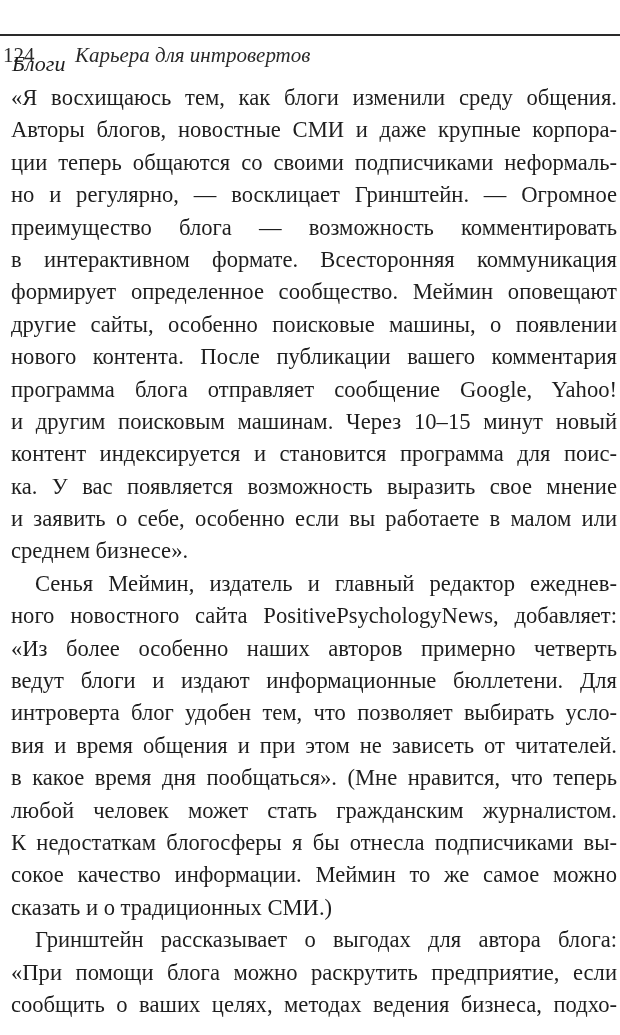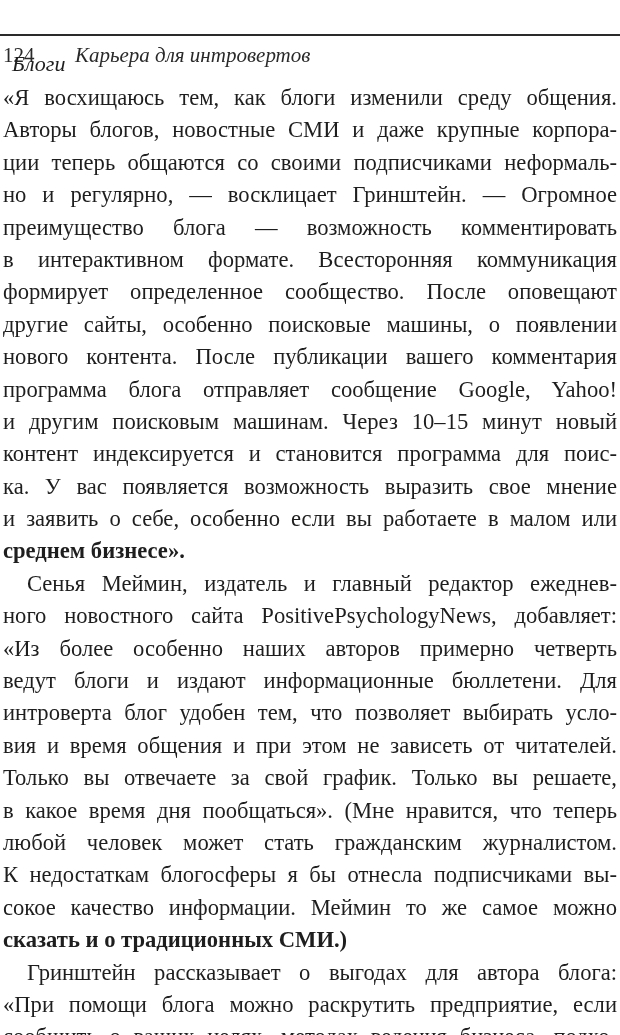--- a/index.html
+++ b/index.html
@@ -77,6 +77,7 @@
       text-align: justify;
       text-align-last: justify;
       overflow: hidden;
+      margin-left: 8px;
     }
     .line.last {
       text-align-last: left;

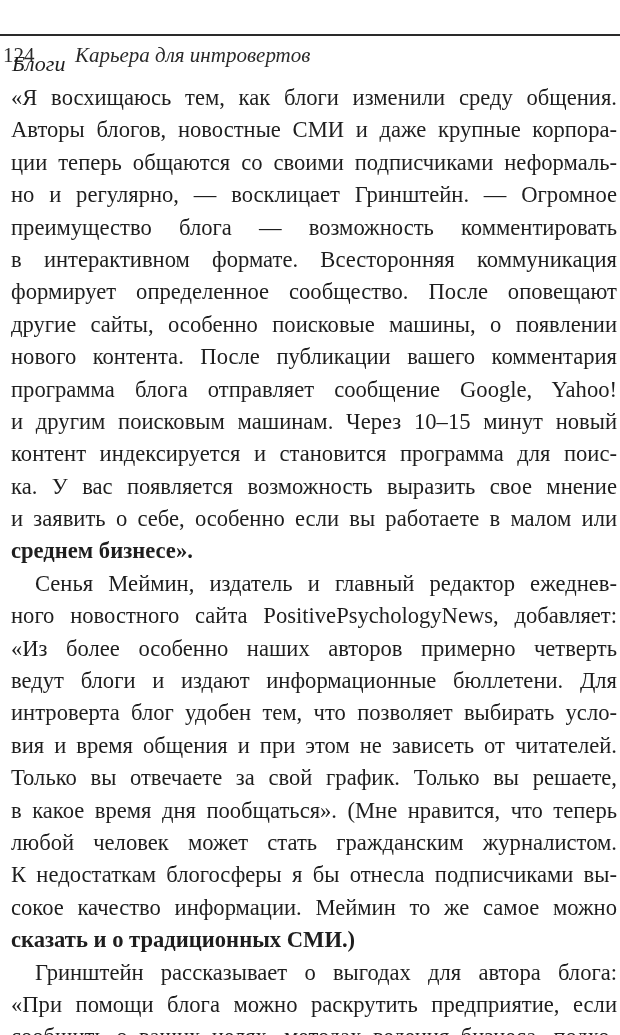--- a/index.html
+++ b/index.html
@@ -109,7 +109,7 @@
       <span class="line">но и регулярно, — восклицает Гринштейн. — Огромное</span>
       <span class="line">преимущество блога — возможность комментировать</span>
       <span class="line">в интерактивном формате. Всесторонняя коммуникация</span>
-      <span class="line">формирует определенное сообщество. После оповещают</span>
+      <span class="line">формирует определенное сообщество. Меймин оповещают</span>
       <span class="line">другие сайты, особенно поисковые машины, о появлении</span>
       <span class="line">нового контента. После публикации вашего комментария</span>
       <span class="line">программа блога отправляет сообщение Google, Yahoo!</span>

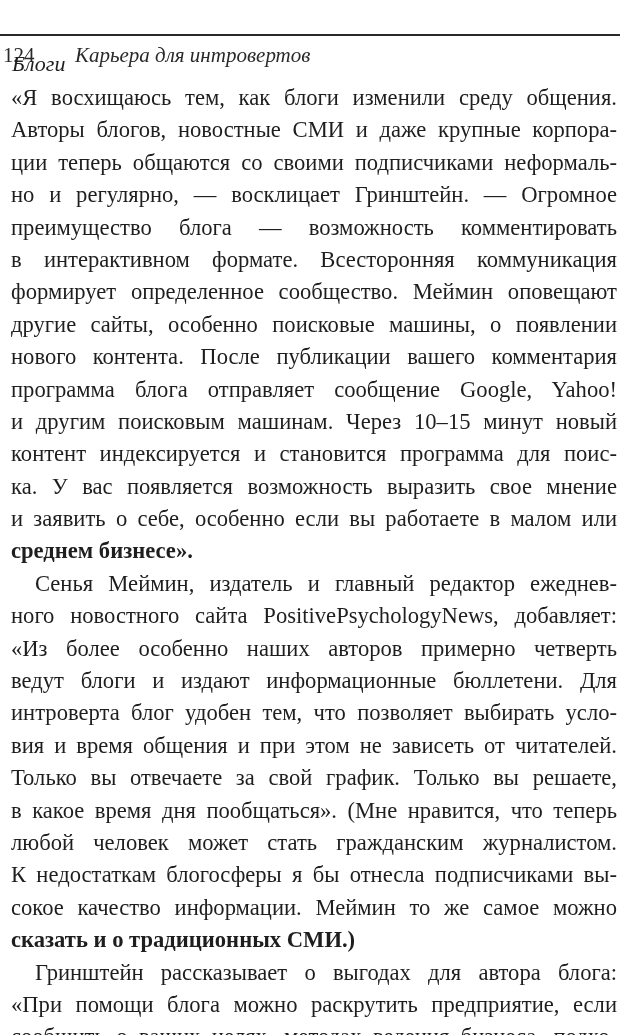--- a/index.html
+++ b/index.html
@@ -81,7 +81,6 @@
     }
     .line.last {
       text-align-last: left;
-      font-weight: bold;
     }
     .line.indent {
       padding-left: 24px;

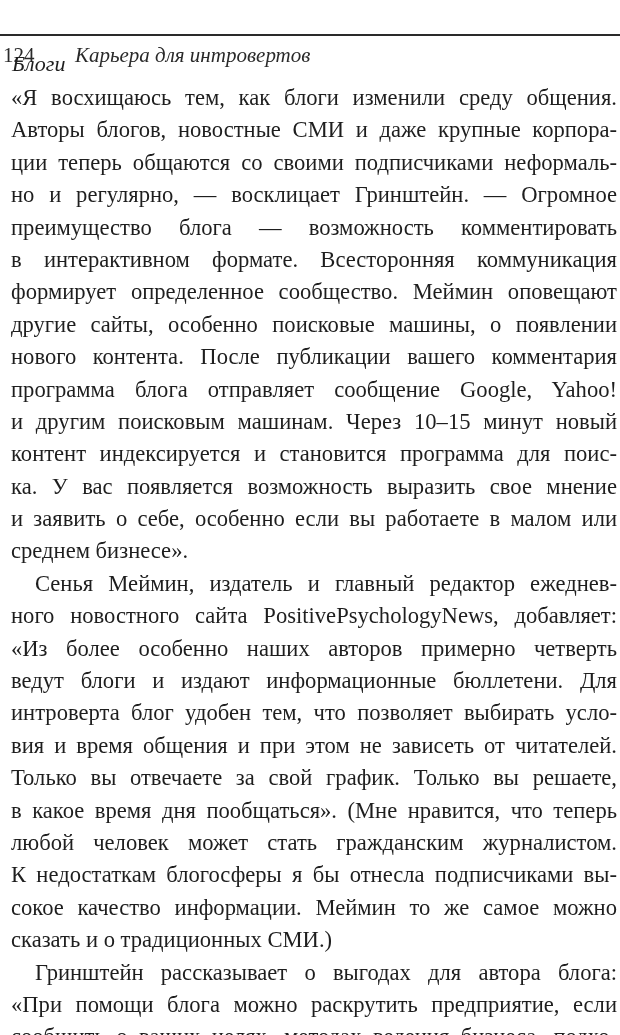--- a/index.html
+++ b/index.html
@@ -126,7 +126,6 @@
       <span class="line">ведут блоги и издают информационные бюллетени. Для</span>
       <span class="line">интроверта блог удобен тем, что позволяет выбирать усло-</span>
       <span class="line">вия и время общения и при этом не зависеть от читателей.</span>
-      <span class="line">Только вы отвечаете за свой график. Только вы решаете,</span>
       <span class="line">в какое время дня пообщаться». (Мне нравится, что теперь</span>
       <span class="line">любой человек может стать гражданским журналистом.</span>
       <span class="line">К недостаткам блогосферы я бы отнесла подписчиками вы-</span>

